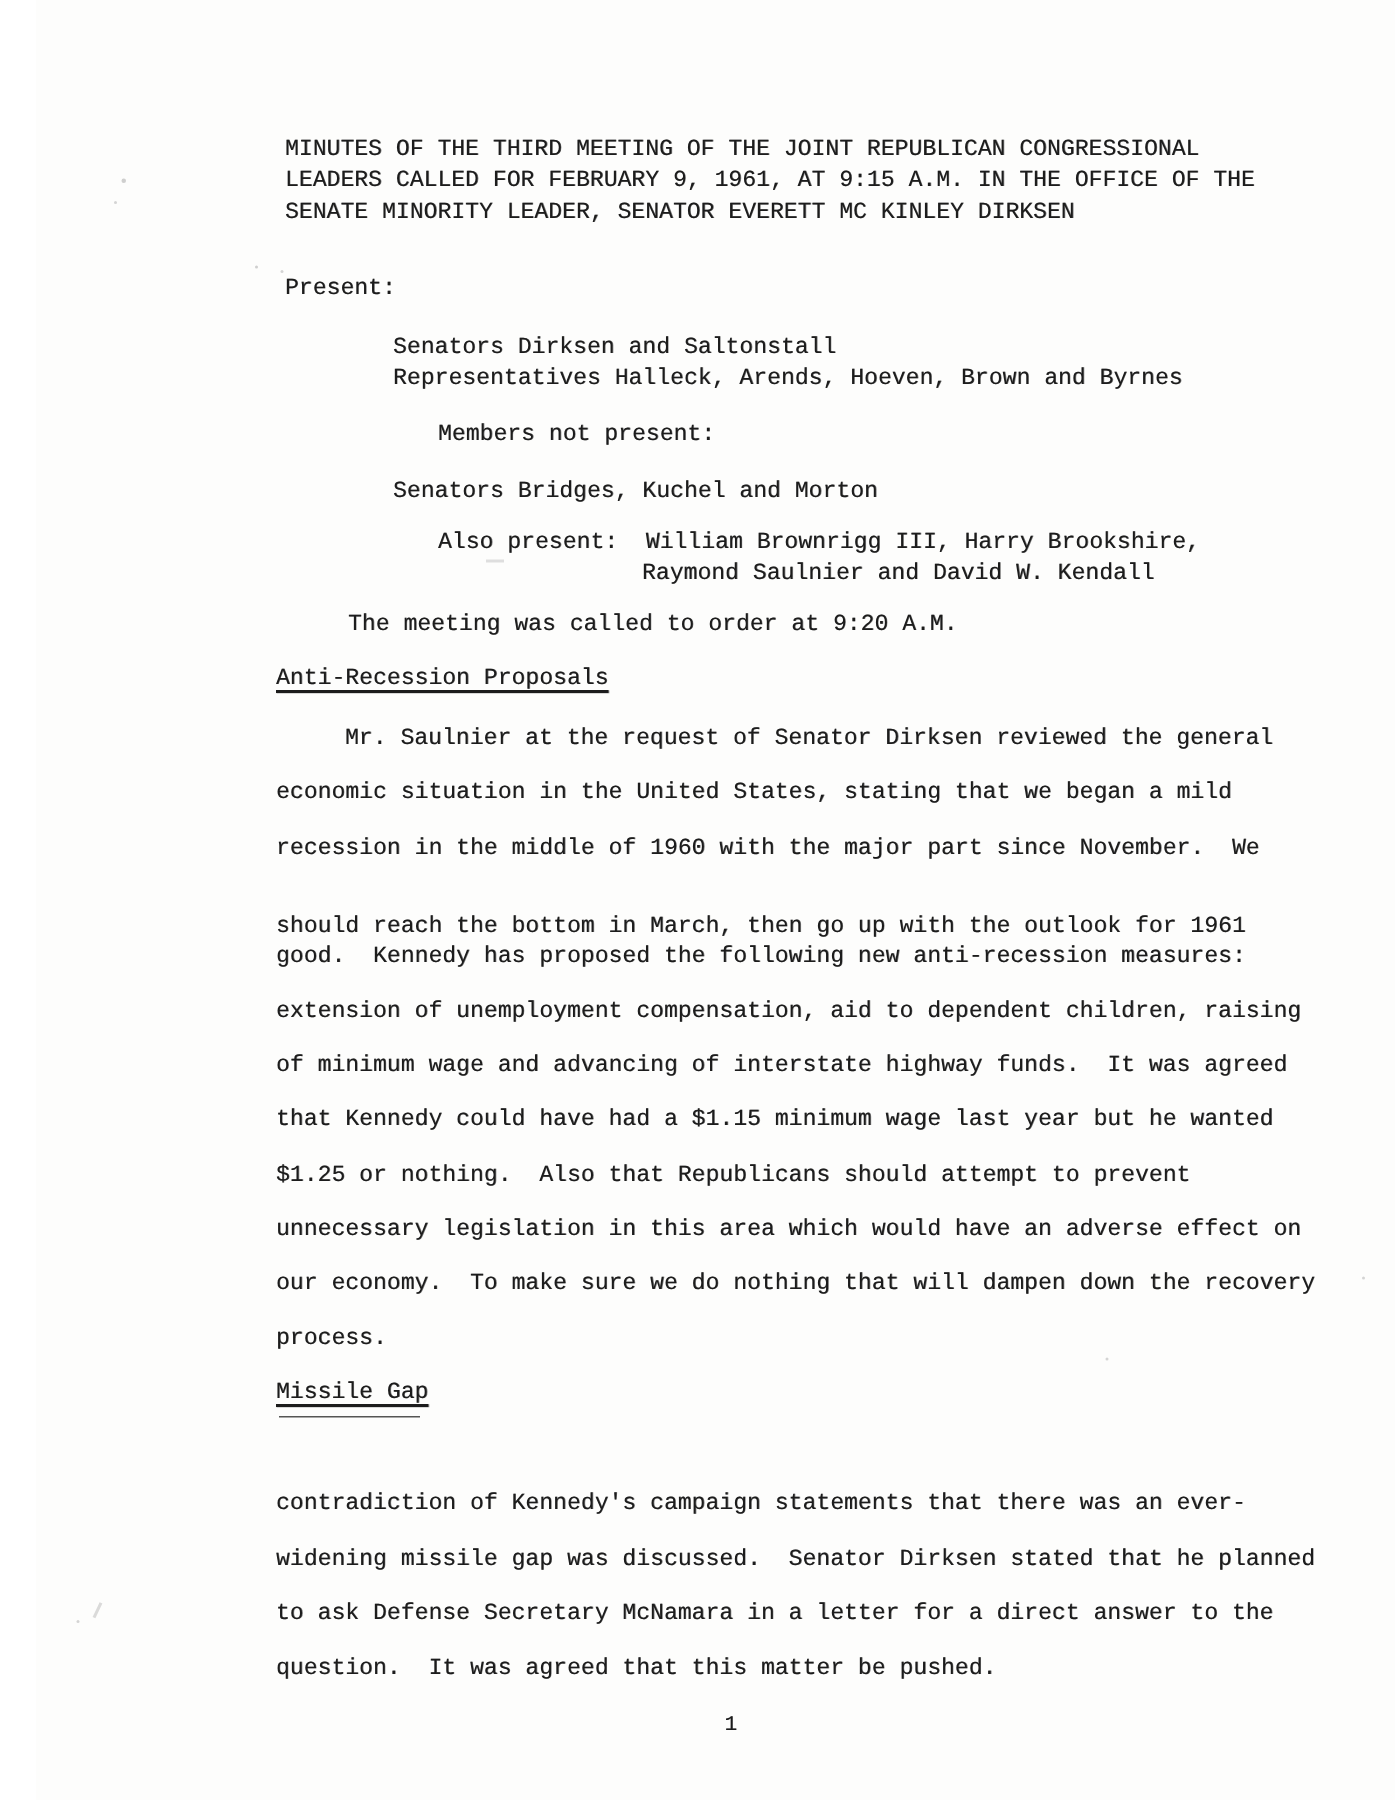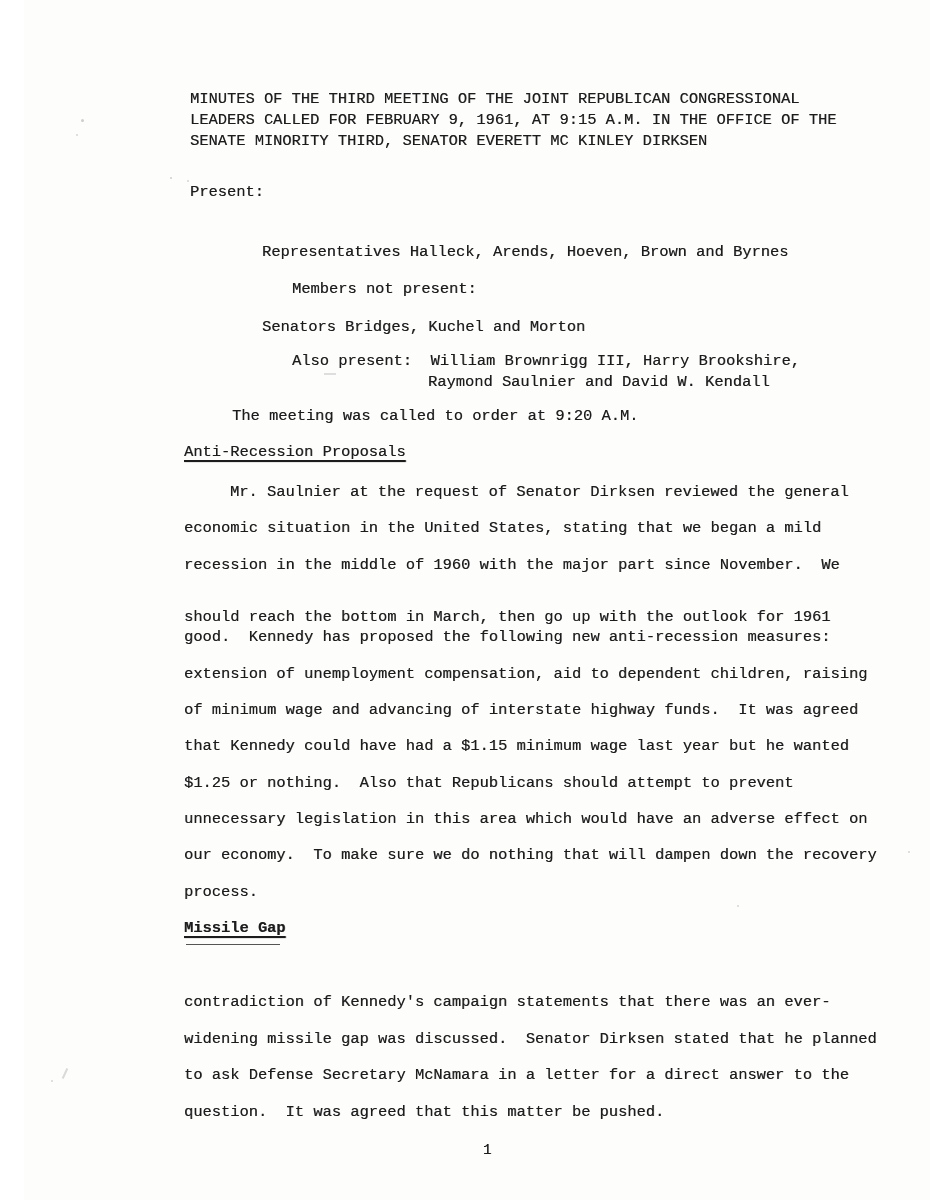--- a/index.html
+++ b/index.html
@@ -60,7 +60,7 @@
 
   <div class="line" style="left:166px; top:90px">MINUTES OF THE THIRD MEETING OF THE JOINT REPUBLICAN CONGRESSIONAL</div>
   <div class="line" style="left:166px; top:111px">LEADERS CALLED FOR FEBRUARY 9, 1961, AT 9:15 A.M. IN THE OFFICE OF THE</div>
-  <div class="line" style="left:166px; top:132px">SENATE MINORITY THIRD, SENATOR EVERETT MC KINLEY DIRKSEN</div>
+  <div class="line" style="left:166px; top:132px">SENATE MINORITY LEADER, SENATOR EVERETT MC KINLEY DIRKSEN</div>
 
   <div class="line" style="left:166px; top:183px">Present:</div>
   <div class="line" style="left:238px; top:243px">Representatives Halleck, Arends, Hoeven, Brown and Byrnes</div>

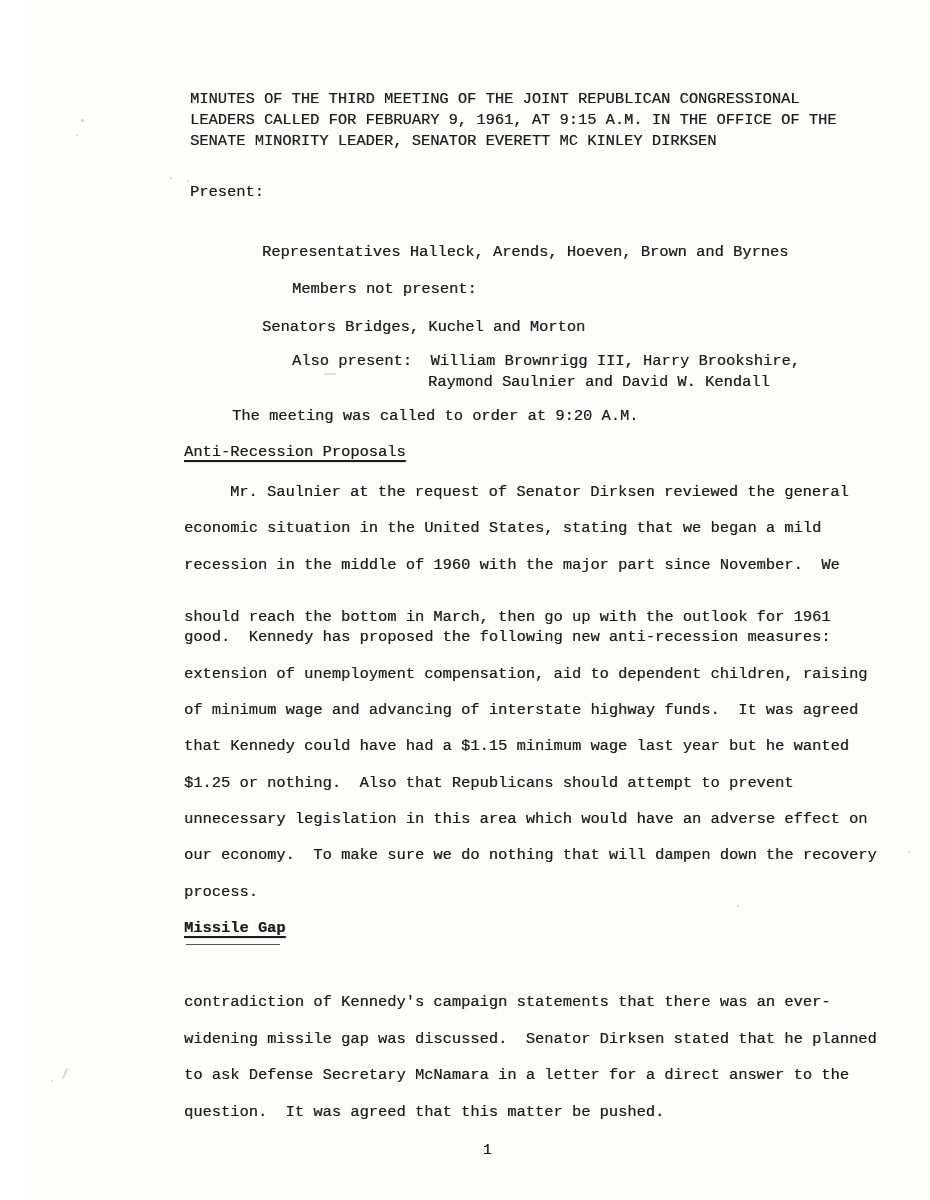--- a/index.html
+++ b/index.html
@@ -63,6 +63,7 @@
   <div class="line" style="left:166px; top:132px">SENATE MINORITY LEADER, SENATOR EVERETT MC KINLEY DIRKSEN</div>
 
   <div class="line" style="left:166px; top:183px">Present:</div>
+  <div class="line" style="left:238px; top:222px">Senators Dirksen and Saltonstall</div>
   <div class="line" style="left:238px; top:243px">Representatives Halleck, Arends, Hoeven, Brown and Byrnes</div>
   <div class="line" style="left:268px; top:280px">Members not present:</div>
   <div class="line" style="left:268px; top:352px">Also present:  William Brownrigg III, Harry Brookshire,</div>

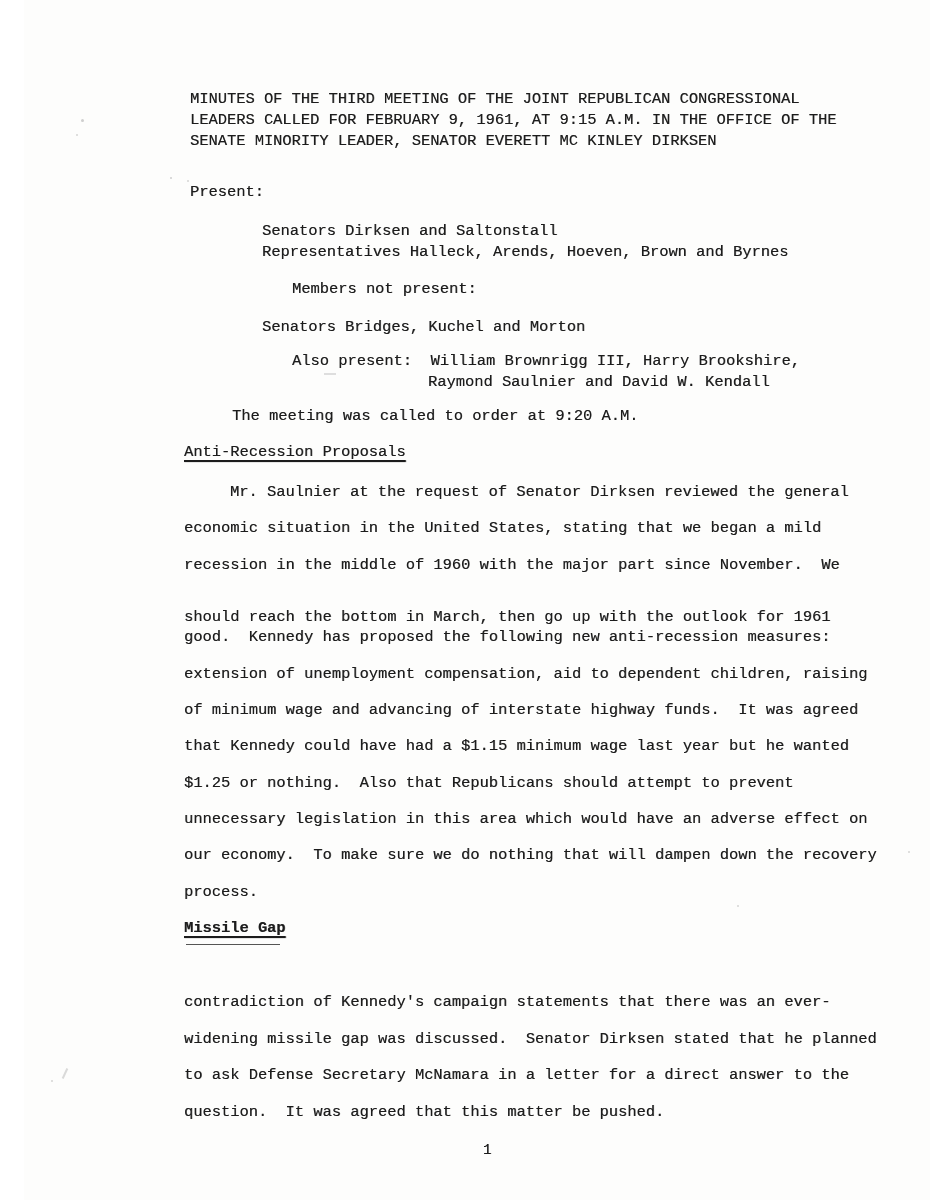--- a/index.html
+++ b/index.html
@@ -33,7 +33,6 @@
     text-decoration: underline;
     text-decoration-thickness: 1.8px;
     text-underline-offset: 4px;
-    font-weight: bold;
   }
   .heading-double::after {
     content: "";

